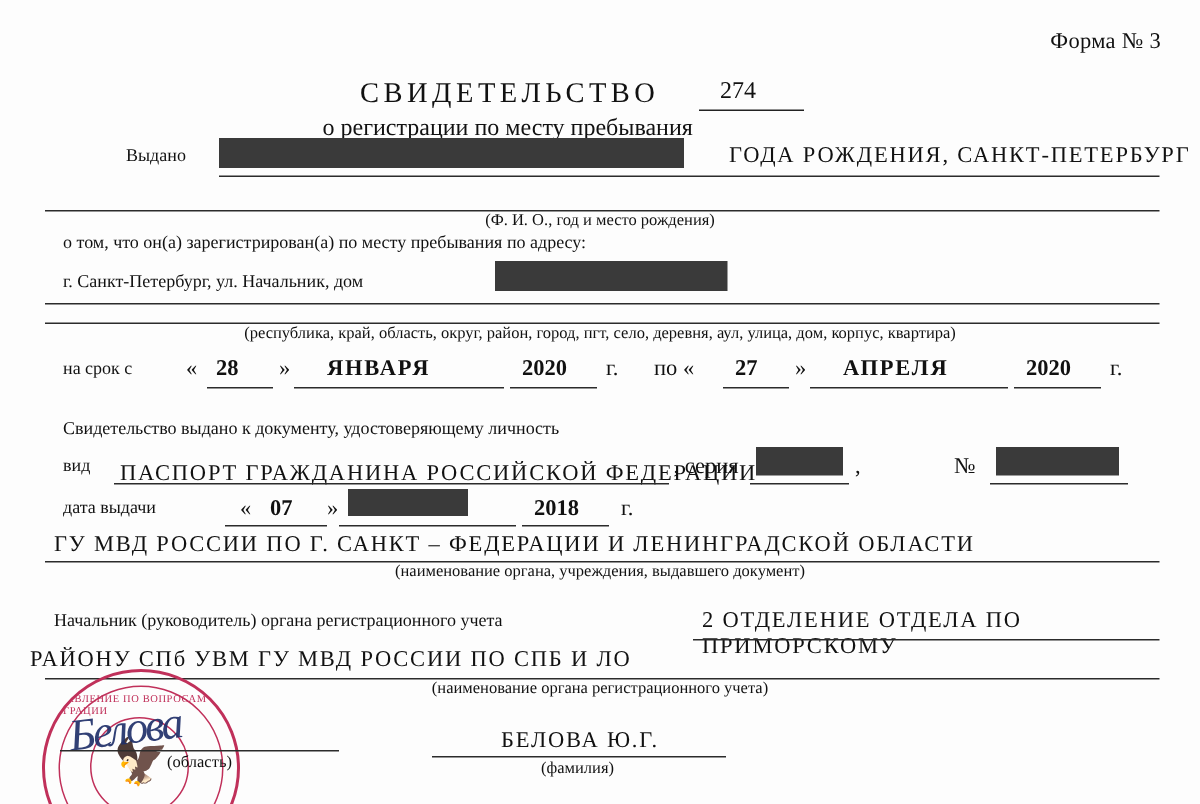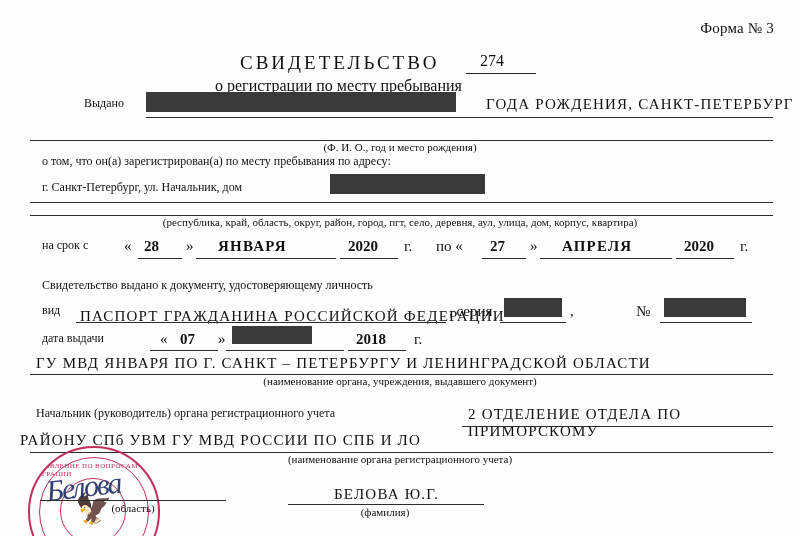--- a/index.html
+++ b/index.html
@@ -220,7 +220,7 @@
   <div class="rule" style="left:226px; top:350px; width:118px;"></div>
   <div class="rule" style="left:348px; top:350px; width:58px;"></div>
 
-  <div class="val spaced" style="top:355px; left:36px;">ГУ  МВД  ЯНВАРЯ  ПО  Г. САНКТ – ПЕТЕРБУРГУ  И  ЛЕНИНГРАДСКОЙ ОБЛАСТИ</div>
+  <div class="val spaced" style="top:355px; left:36px;">ГУ  МВД  РОССИИ  ПО  Г. САНКТ – ФЕДЕРАЦИИ  И  ЛЕНИНГРАДСКОЙ ОБЛАСТИ</div>
   <div class="rule" style="left:30px; top:374px; width:743px;"></div>
   <div class="caption" style="top:375px; left:200px; width:400px;">(наименование органа, учреждения, выдавшего документ)</div>
 

